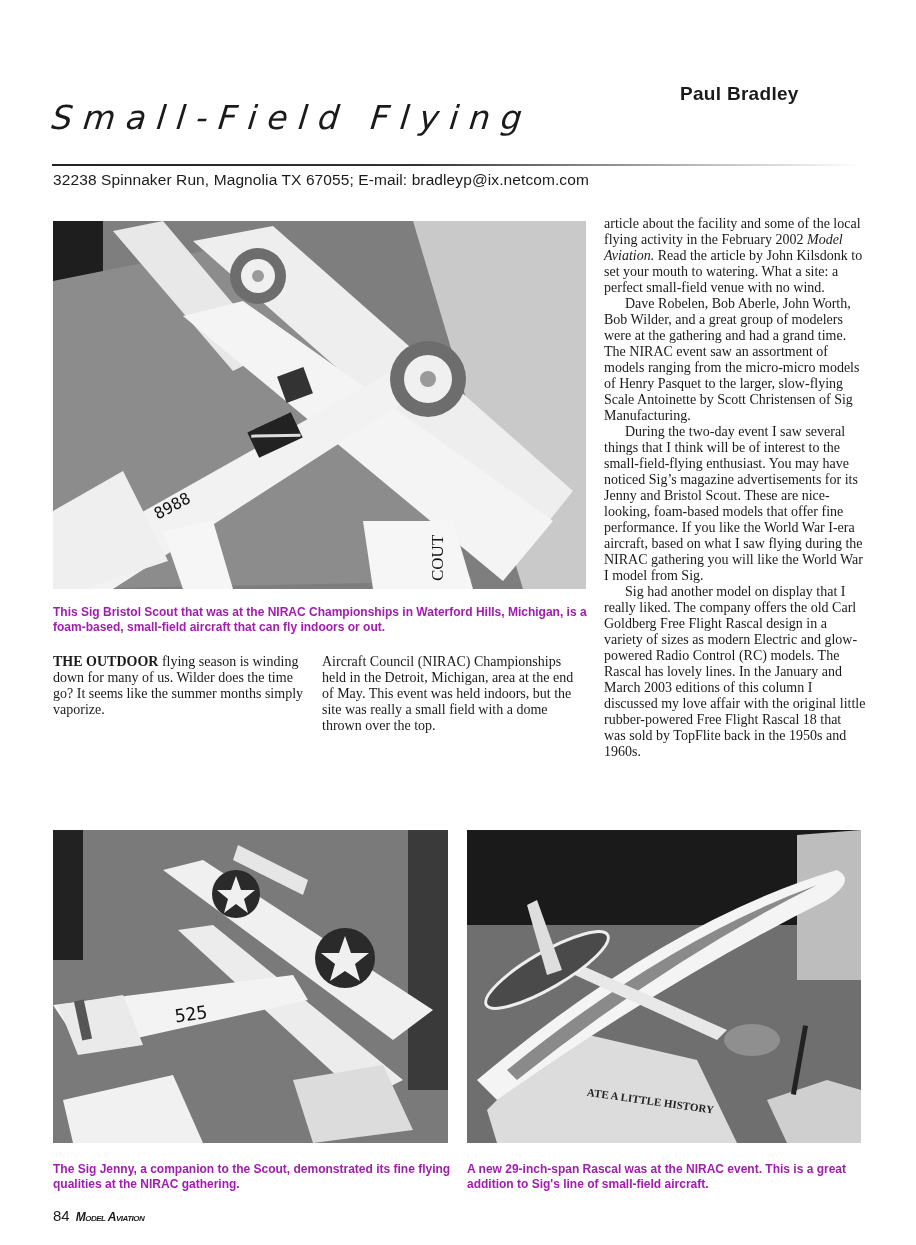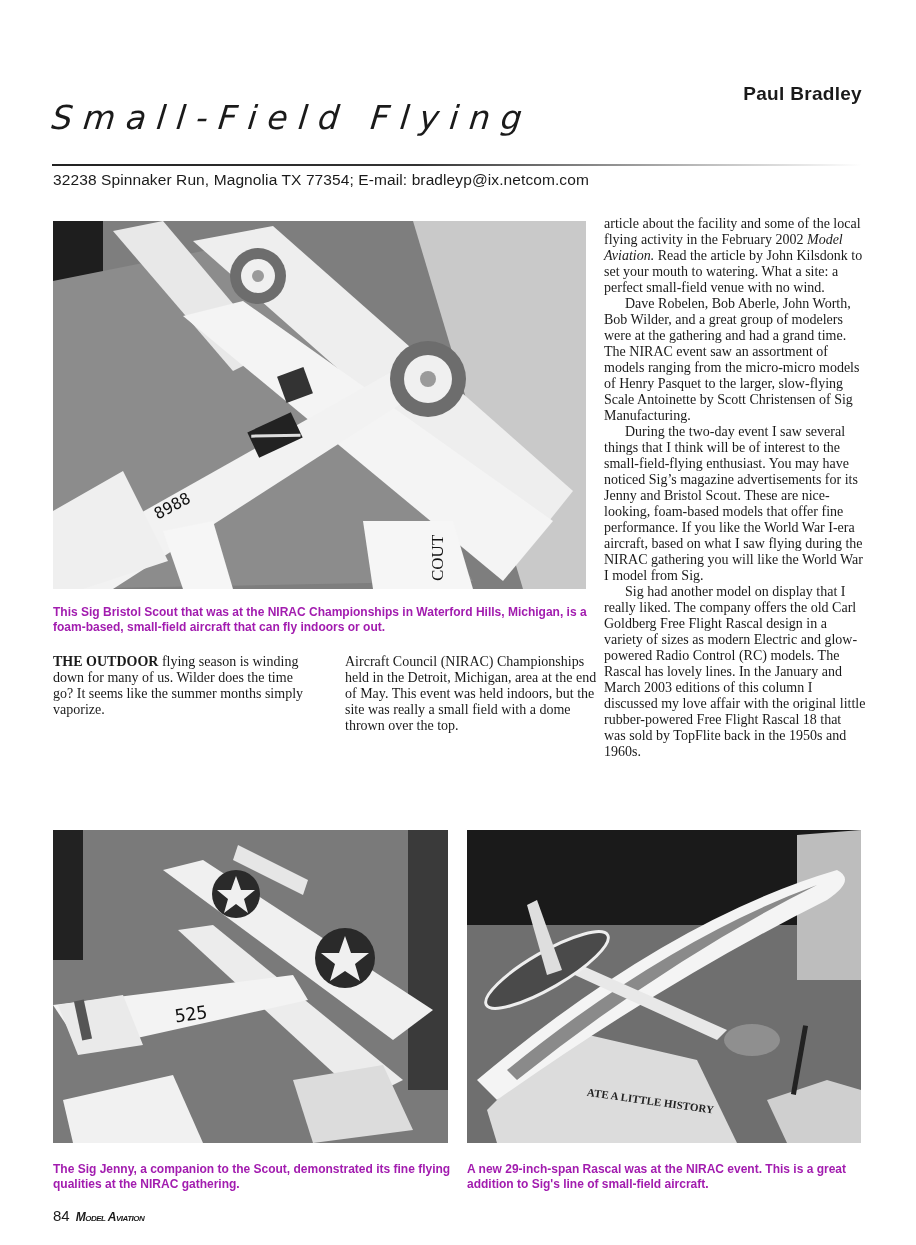--- a/index.html
+++ b/index.html
@@ -6,7 +6,7 @@
   body { width: 916px; height: 1245px; position: relative; overflow: hidden; color: #1a1a1a; }
   .abs { position: absolute; }
 
-  .author { left: 680px; top: 83px; width: 182px; text-align: right;
+  .author { left: 680px; top: 83px; width: 182px; text-align: left;
     font-family: "Liberation Sans", sans-serif; font-weight: bold; font-size: 19px; letter-spacing: 0.3px; }
   .title { left: 52px; top: 98px; font-family: "DejaVu Sans", sans-serif; font-style: italic;
     font-size: 33px; letter-spacing: 10.5px; font-weight: normal; transform: skewX(-6deg); }

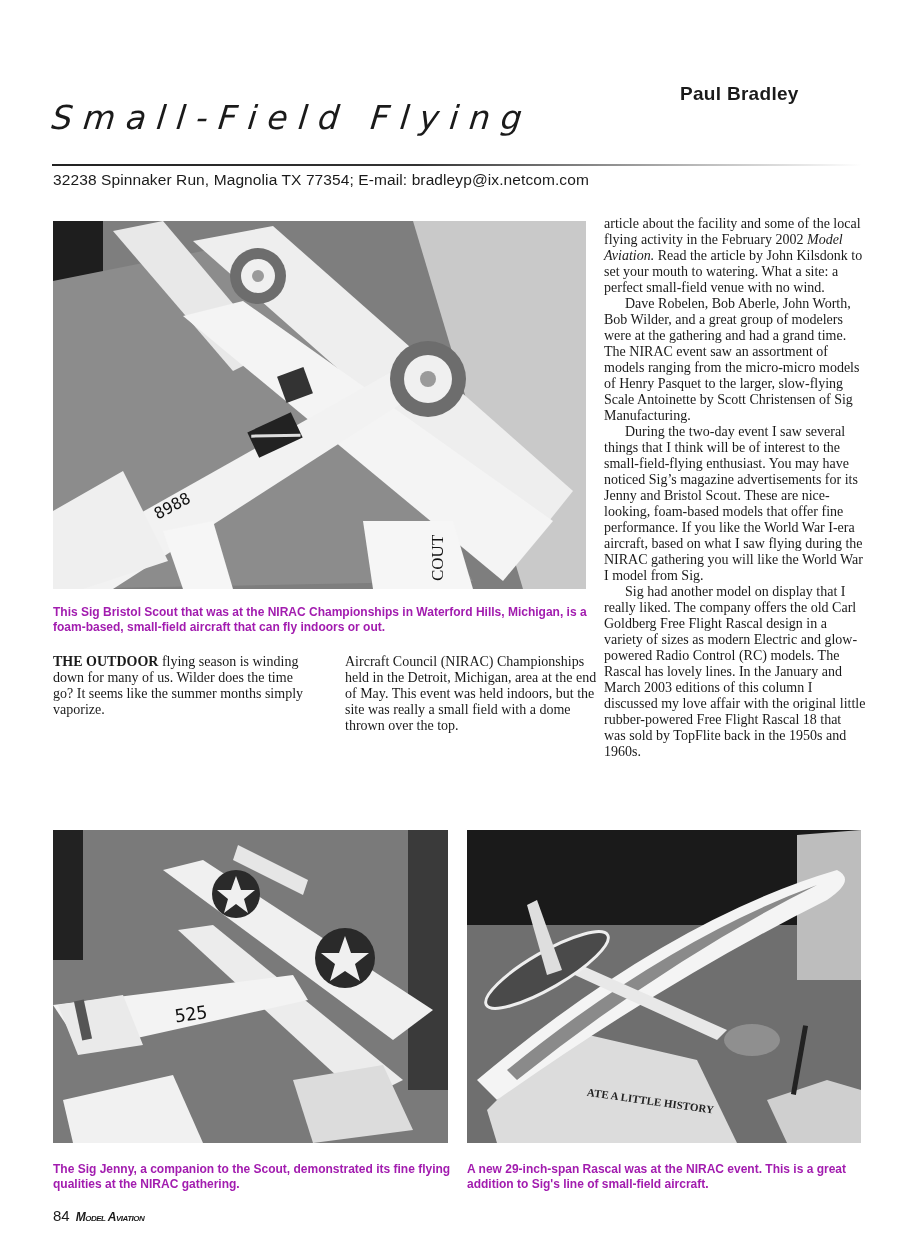--- a/index.html
+++ b/index.html
@@ -31,7 +31,7 @@
 <div class="abs author">Paul Bradley</div>
 <div class="abs title">Small-Field Flying</div>
 <div class="abs rule"></div>
-<div class="abs address">32238 Spinnaker Run, Magnolia TX 77354; E-mail: bradleyp@ix.netcom.com</div>
+<div class="abs address">32238 Spinnaker Run, Magnolia TX 67055; E-mail: bradleyp@ix.netcom.com</div>
 
 <div class="abs photo" style="left:53px; top:221px; width:533px; height:368px;">
   <svg viewBox="0 0 533 368" preserveAspectRatio="none">

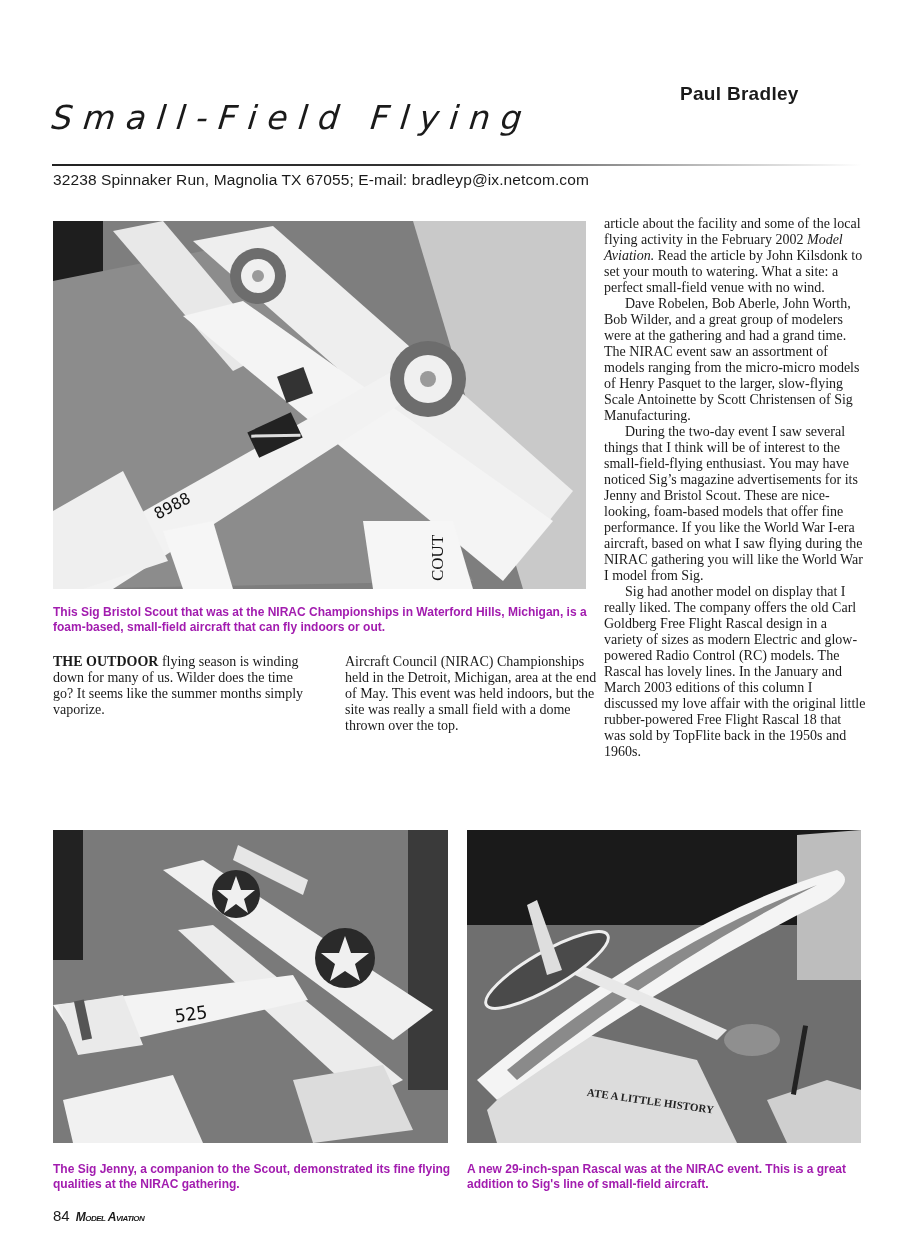--- a/index.html
+++ b/index.html
@@ -66,7 +66,7 @@
   <p class="noindent"><span class="lead">THE OUTDOOR</span><span> flying season is winding down for many of us. Wilder does the time go? It seems like the summer months simply vaporize.</span></p>
 </div>
 
-<div class="abs col" style="left:345px; top:654px; width:262px;">
+<div class="abs col" style="left:322px; top:654px; width:262px;">
   <p class="noindent">Aircraft Council (NIRAC) Championships held in the Detroit, Michigan, area at the end of May. This event was held indoors, but the site was really a small field with a dome thrown over the top.</p>
 </div>
 

